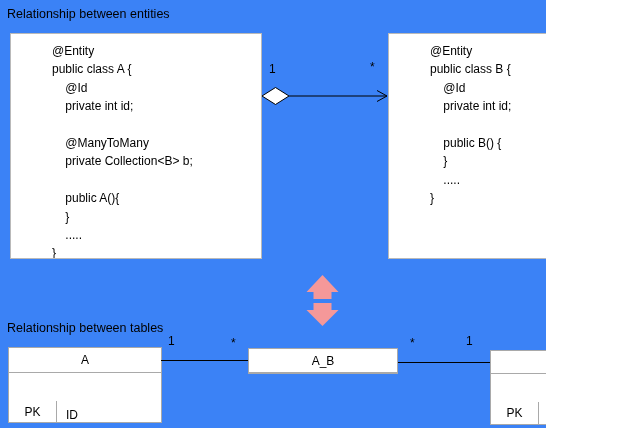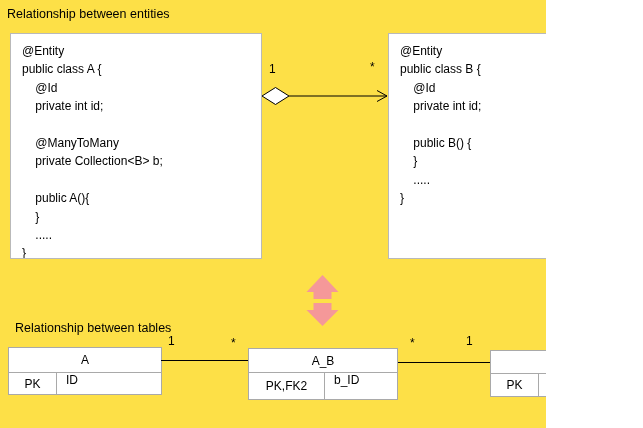--- a/index.html
+++ b/index.html
@@ -4,7 +4,7 @@
 <style>
   html,body { margin:0; padding:0; background:#ffffff; }
   .canvas {
-    position:relative; width:546px; height:428px; background:#fde047;
+    position:relative; width:546px; height:428px; background:#3b82f6;
     font-family:"Liberation Sans", sans-serif; color:#000;
     overflow:hidden;
   }

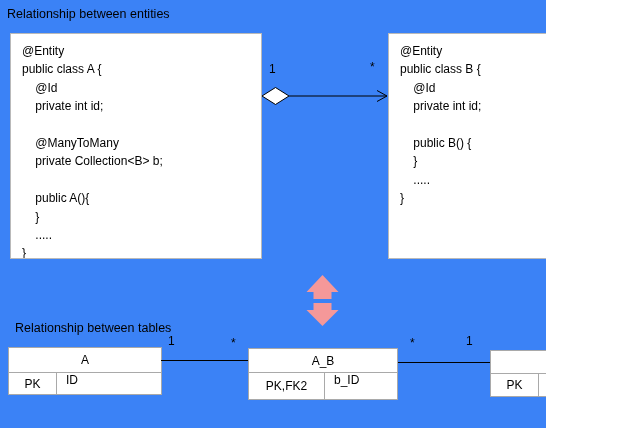--- a/index.html
+++ b/index.html
@@ -13,7 +13,7 @@
   }
   .entity-box {
     position:absolute; background:#fff; border:1px solid #b9b9b9;
-    box-sizing:border-box; overflow:hidden;
+    box-sizing:border-box; overflow:hidden;padding-left:30px;
   }
   .code {
     margin:0; padding:8px 0 0 11px;

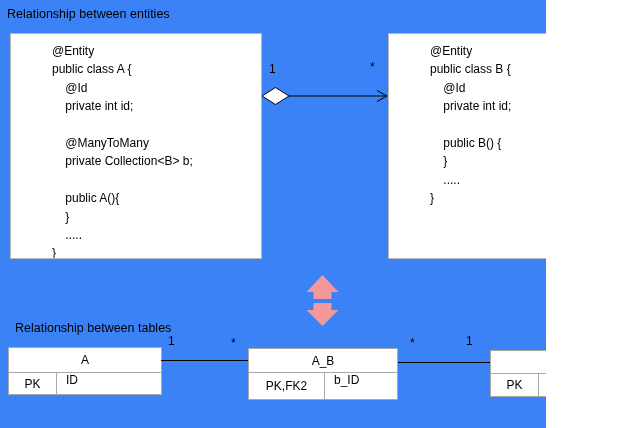--- a/index.html
+++ b/index.html
@@ -92,7 +92,7 @@
     <polygon points="8.5,30 26.5,30 26.5,37 33.5,37 17.5,53 1.5,37 8.5,37" fill="#F59899"></polygon>
   </svg>
 
-  <div class="section-title" style="left:7px; top:321px;margin-left:8px;">Relationship between tables</div>
+  <div class="section-title" style="left:7px; top:321px;">Relationship between tables</div>
 
   <div class="db-table" style="left:8px; top:347px; width:154px;">
     <div class="db-header" style="height:25px;">A</div>

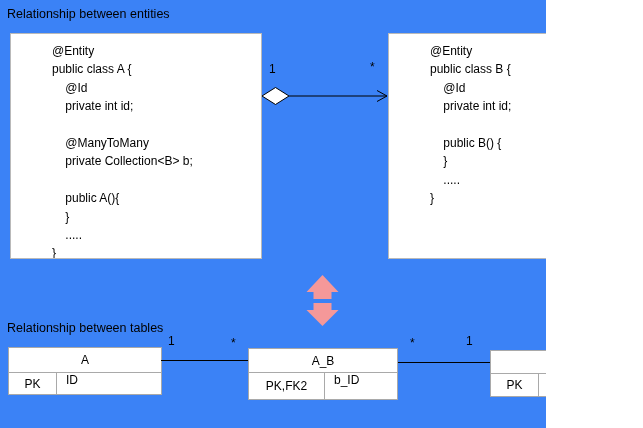--- a/index.html
+++ b/index.html
@@ -34,7 +34,7 @@
     display:flex; align-items:center; justify-content:center;
     box-sizing:border-box;
   }
-  .db-row { display:flex; align-items:flex-start; box-sizing:border-box; }
+  .db-row { display:flex; align-items:flex-end; box-sizing:border-box;margin-top:28px; }
   .db-key {
     border-right:1px solid #a9a9a9; text-align:center; align-self:stretch;
     display:flex; align-items:center; justify-content:center;

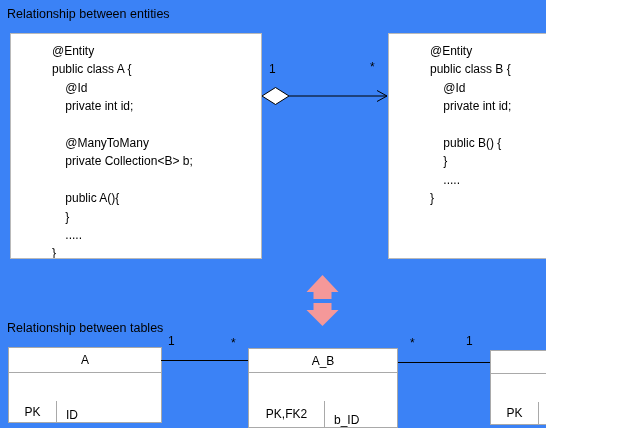--- a/index.html
+++ b/index.html
@@ -108,10 +108,6 @@
 
   <div class="db-table" style="left:248px; top:348px; width:150px;">
     <div class="db-header" style="height:24px;">A_B</div>
-    <div class="db-row" style="height:26px;">
-      <div class="db-key" style="width:76px;">PK,FK2</div>
-      <div class="db-field">b_ID</div>
-    </div>
   </div>
 
   <div class="hline" style="left:398px; top:362px; width:92px;"></div>

